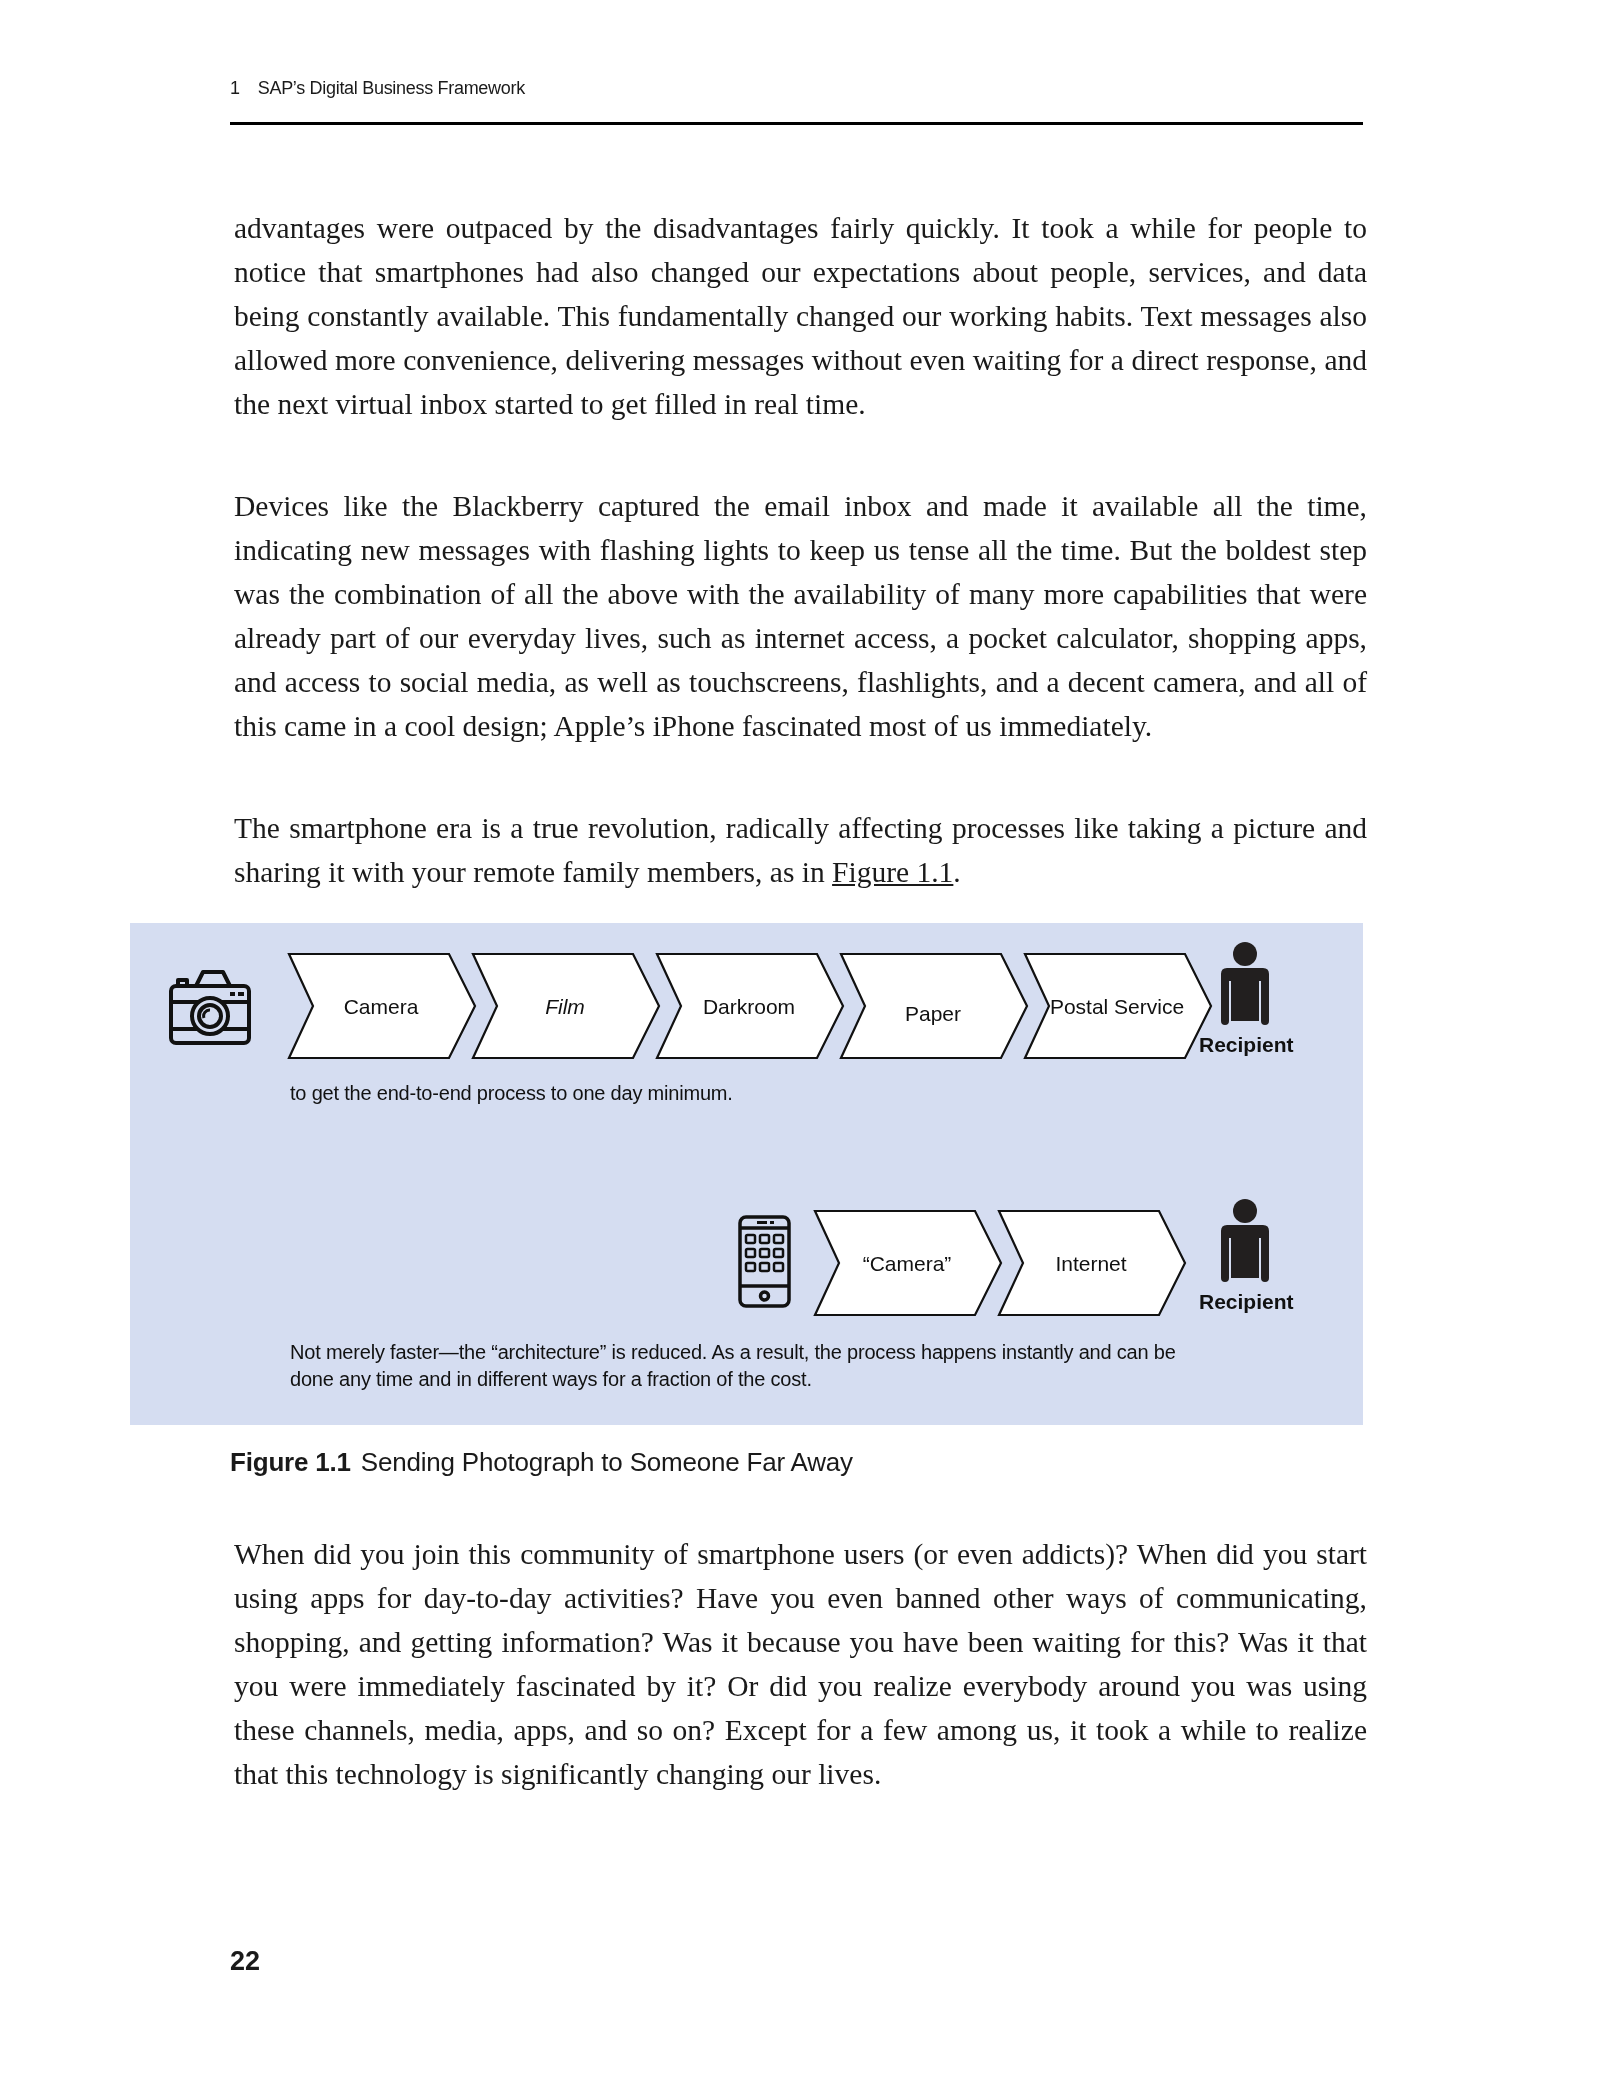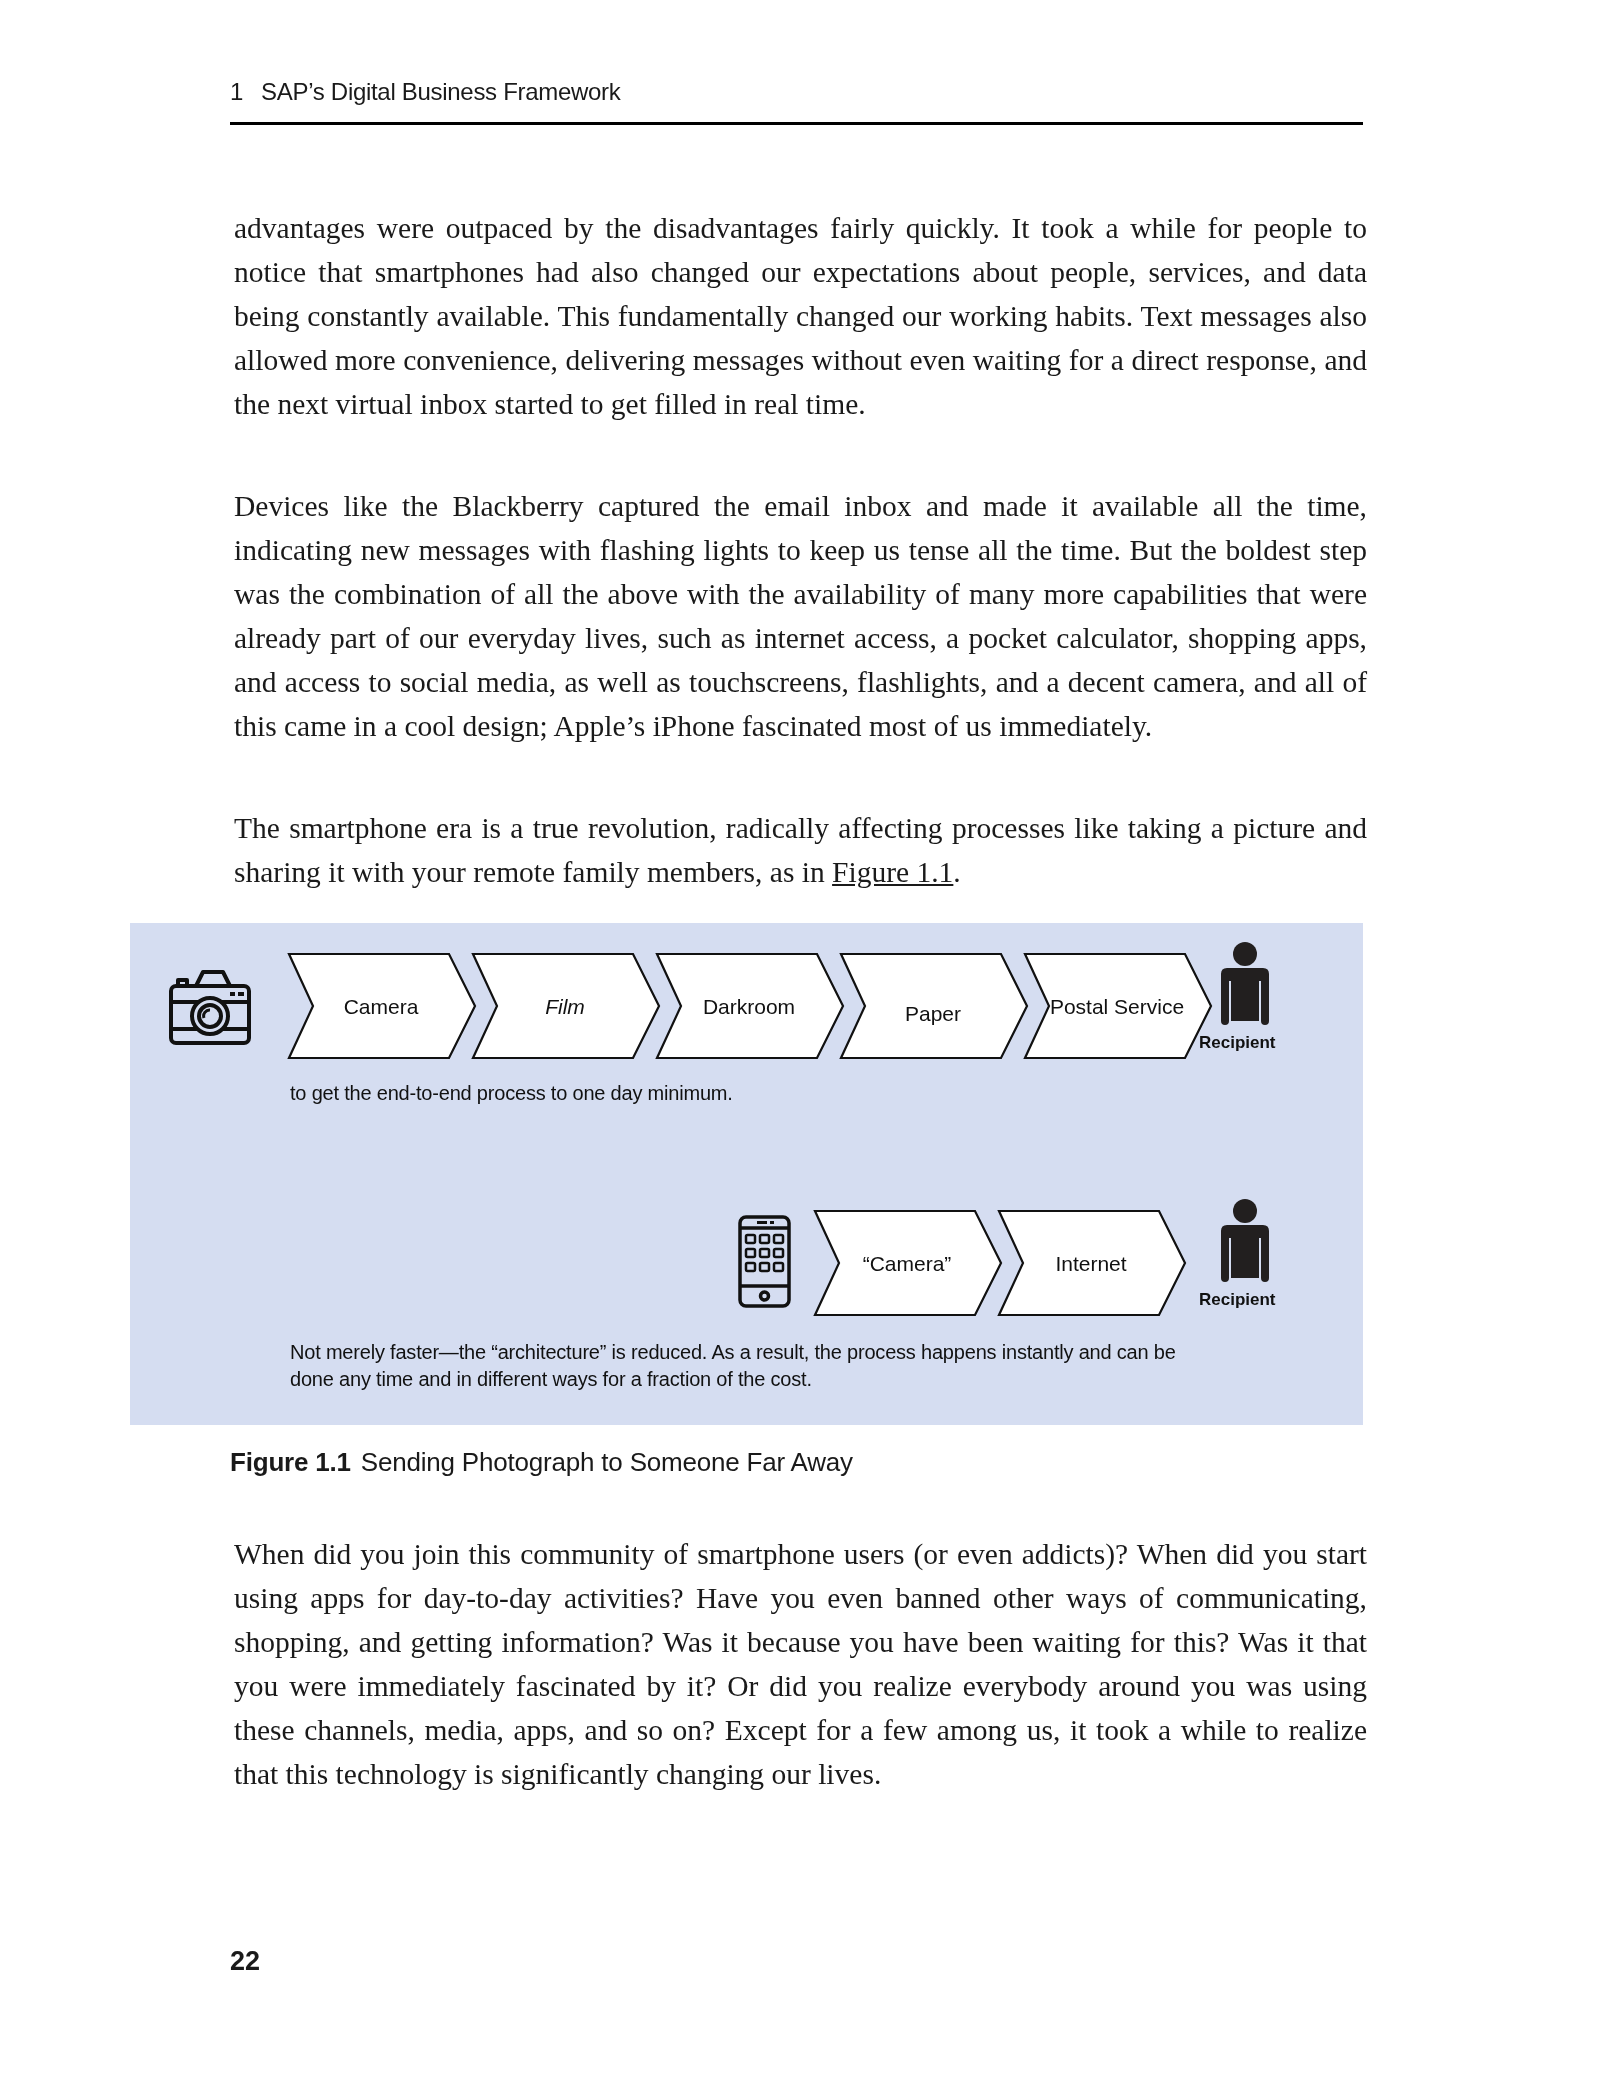--- a/index.html
+++ b/index.html
@@ -4,7 +4,7 @@
 <style>
   html, body { margin:0; padding:0; background:#ffffff; }
   body { width:1600px; height:2081px; position:relative; overflow:hidden; color:#1a1a1a; }
-  #running-head { position:absolute; left:230px; top:78px; font-size:24px; letter-spacing:-0.3px; font-family:"Liberation Sans", sans-serif; }
+  #running-head { position:absolute; left:230px; top:78px; font-size:18px; letter-spacing:-0.3px; font-family:"Liberation Sans", sans-serif; }
   #running-head .num { margin-right:18px; }
   #head-rule { position:absolute; left:230px; top:122px; width:1133px; height:3px; background:#000; }
   .body-para { position:absolute; left:230px; width:1133px; font-family:"Liberation Serif", serif; font-size:29.5px; line-height:44px; text-align:justify; margin:4px; hyphens:manual; }

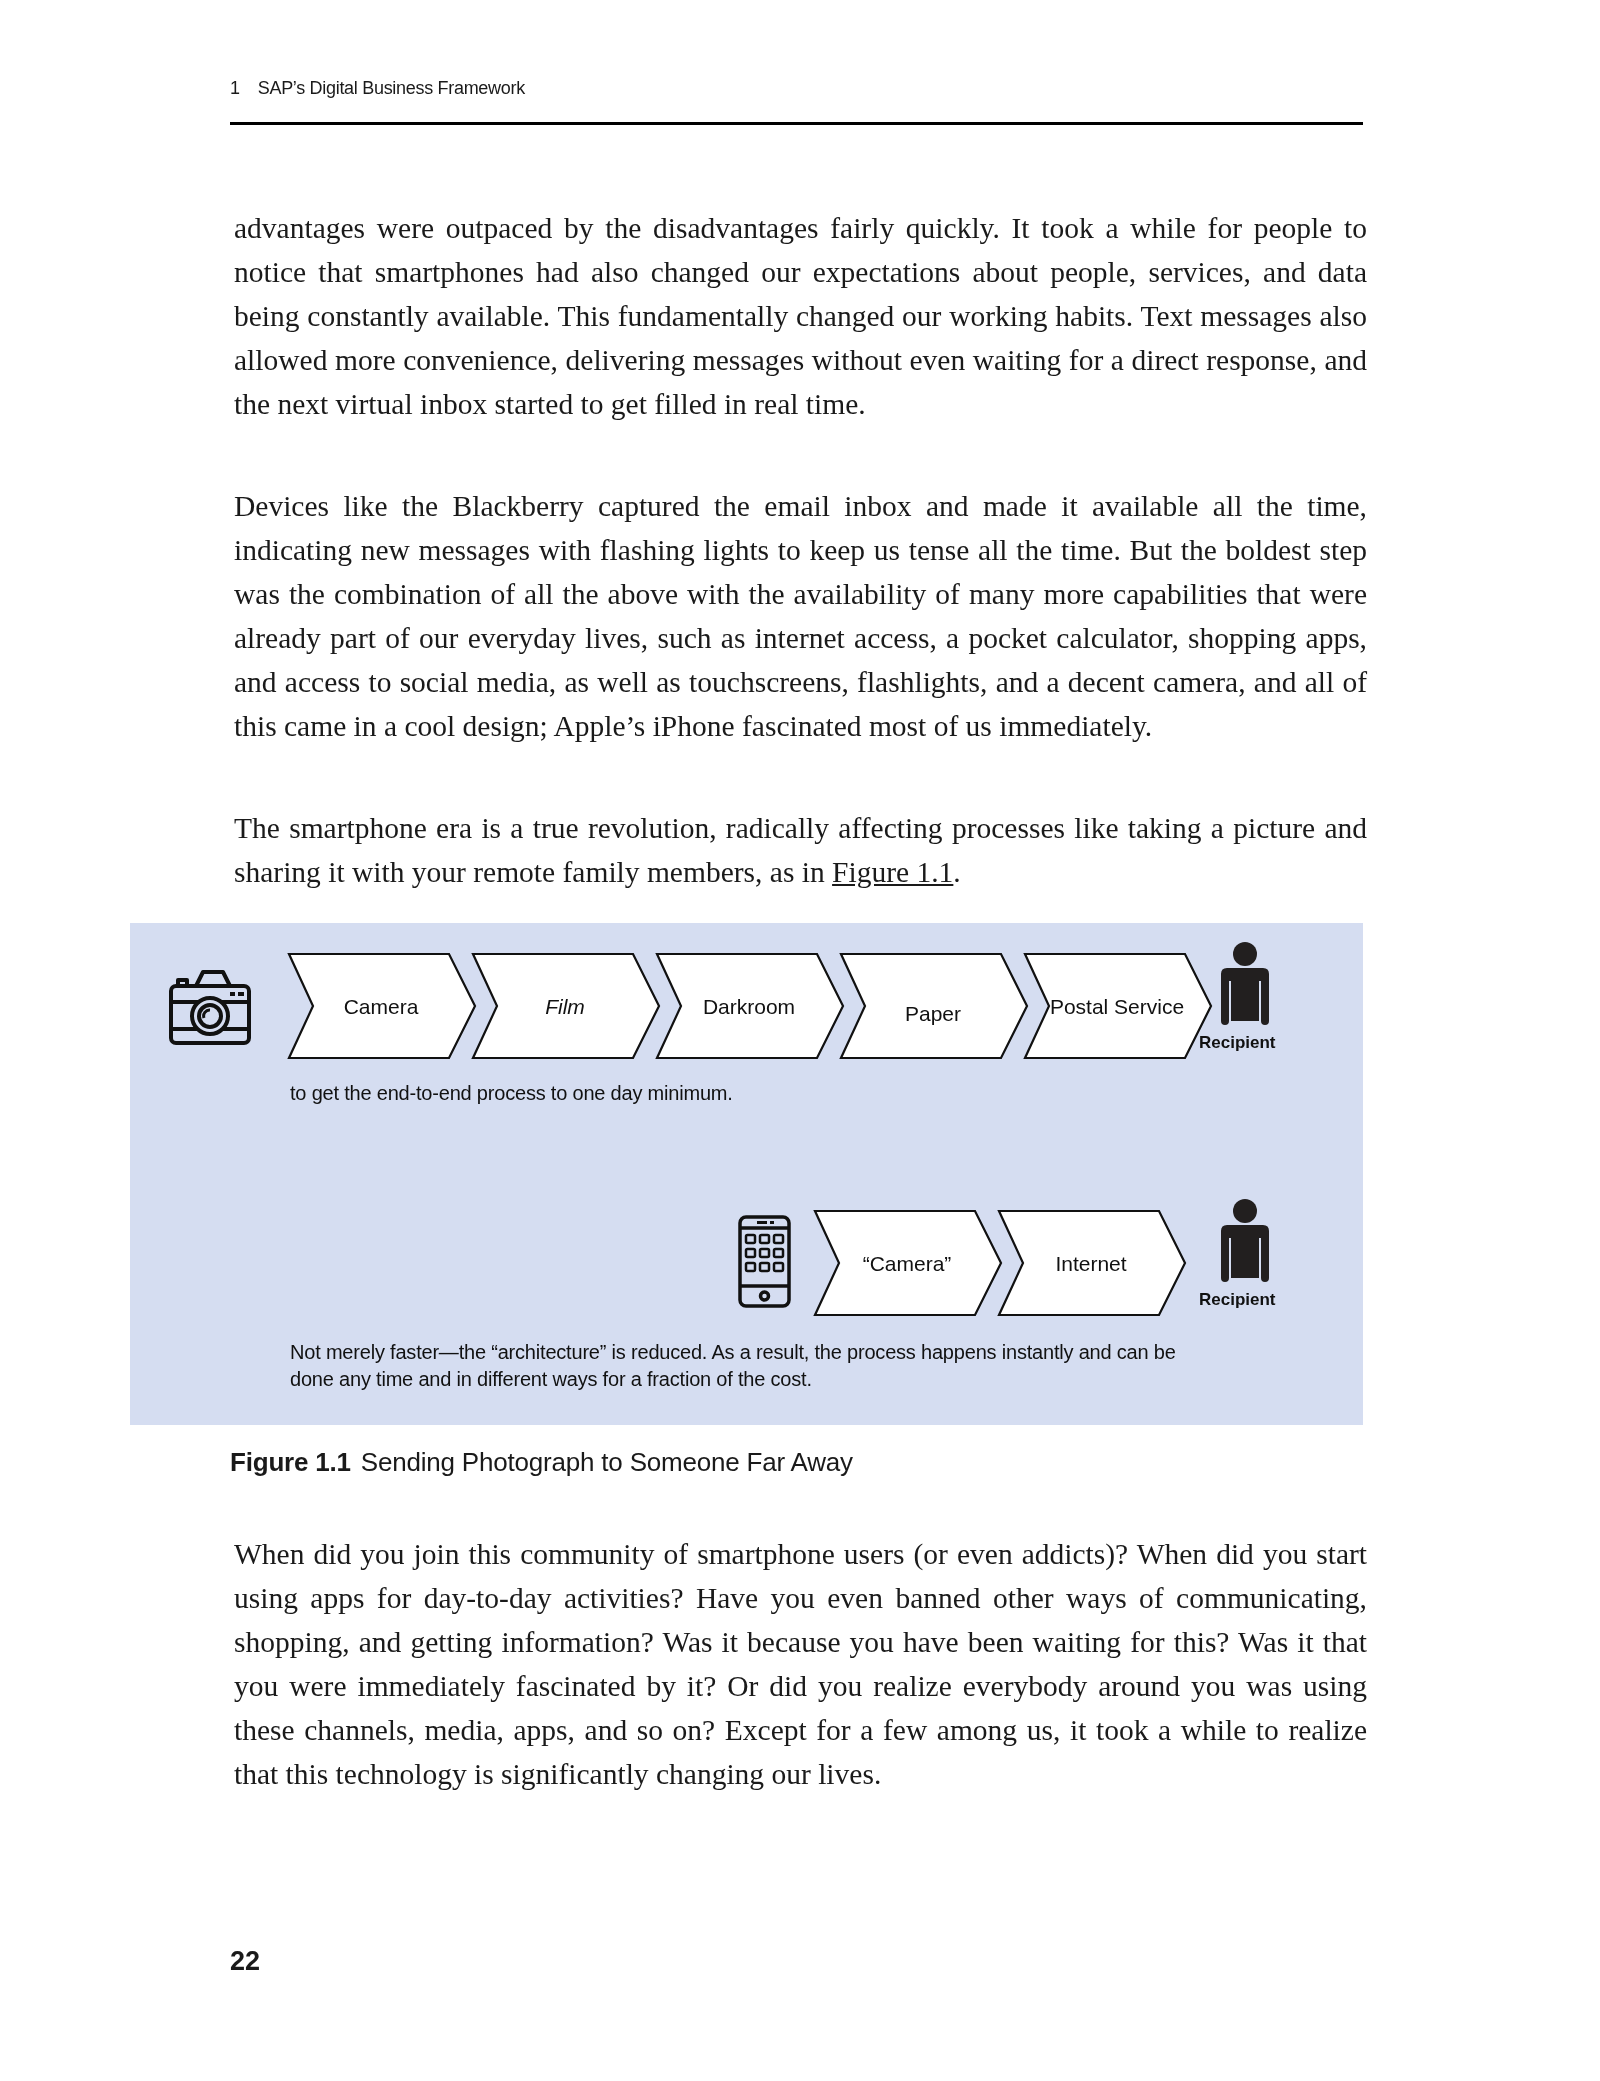--- a/index.html
+++ b/index.html
@@ -16,7 +16,7 @@
   #figure-box { position:absolute; left:130px; top:923px; width:1233px; height:502px; background:#d5ddf1; }
   .chev { position:absolute; }
   .chev-label { position:absolute; font-family:"Liberation Sans", sans-serif; font-size:21px; text-align:center; line-height:27px; color:#111; display:flex; align-items:center; justify-content:center; }
-  .recipient-label { position:absolute; font-family:"Liberation Sans", sans-serif; font-size:17px; font-weight:bold; color:#111; }
+  .recipient-label { position:absolute; font-family:"Liberation Sans", sans-serif; font-size:21px; font-weight:bold; color:#111; }
   .fig-note { position:absolute; font-family:"Liberation Sans", sans-serif; font-size:20px; line-height:27px; color:#111; letter-spacing:-0.2px; }
   #fig-caption { position:absolute; left:230px; top:1447px; font-family:"Liberation Sans", sans-serif; font-size:26px; letter-spacing:-0.2px; }
   #fig-caption .label { font-weight:bold; margin-right:10px; }

